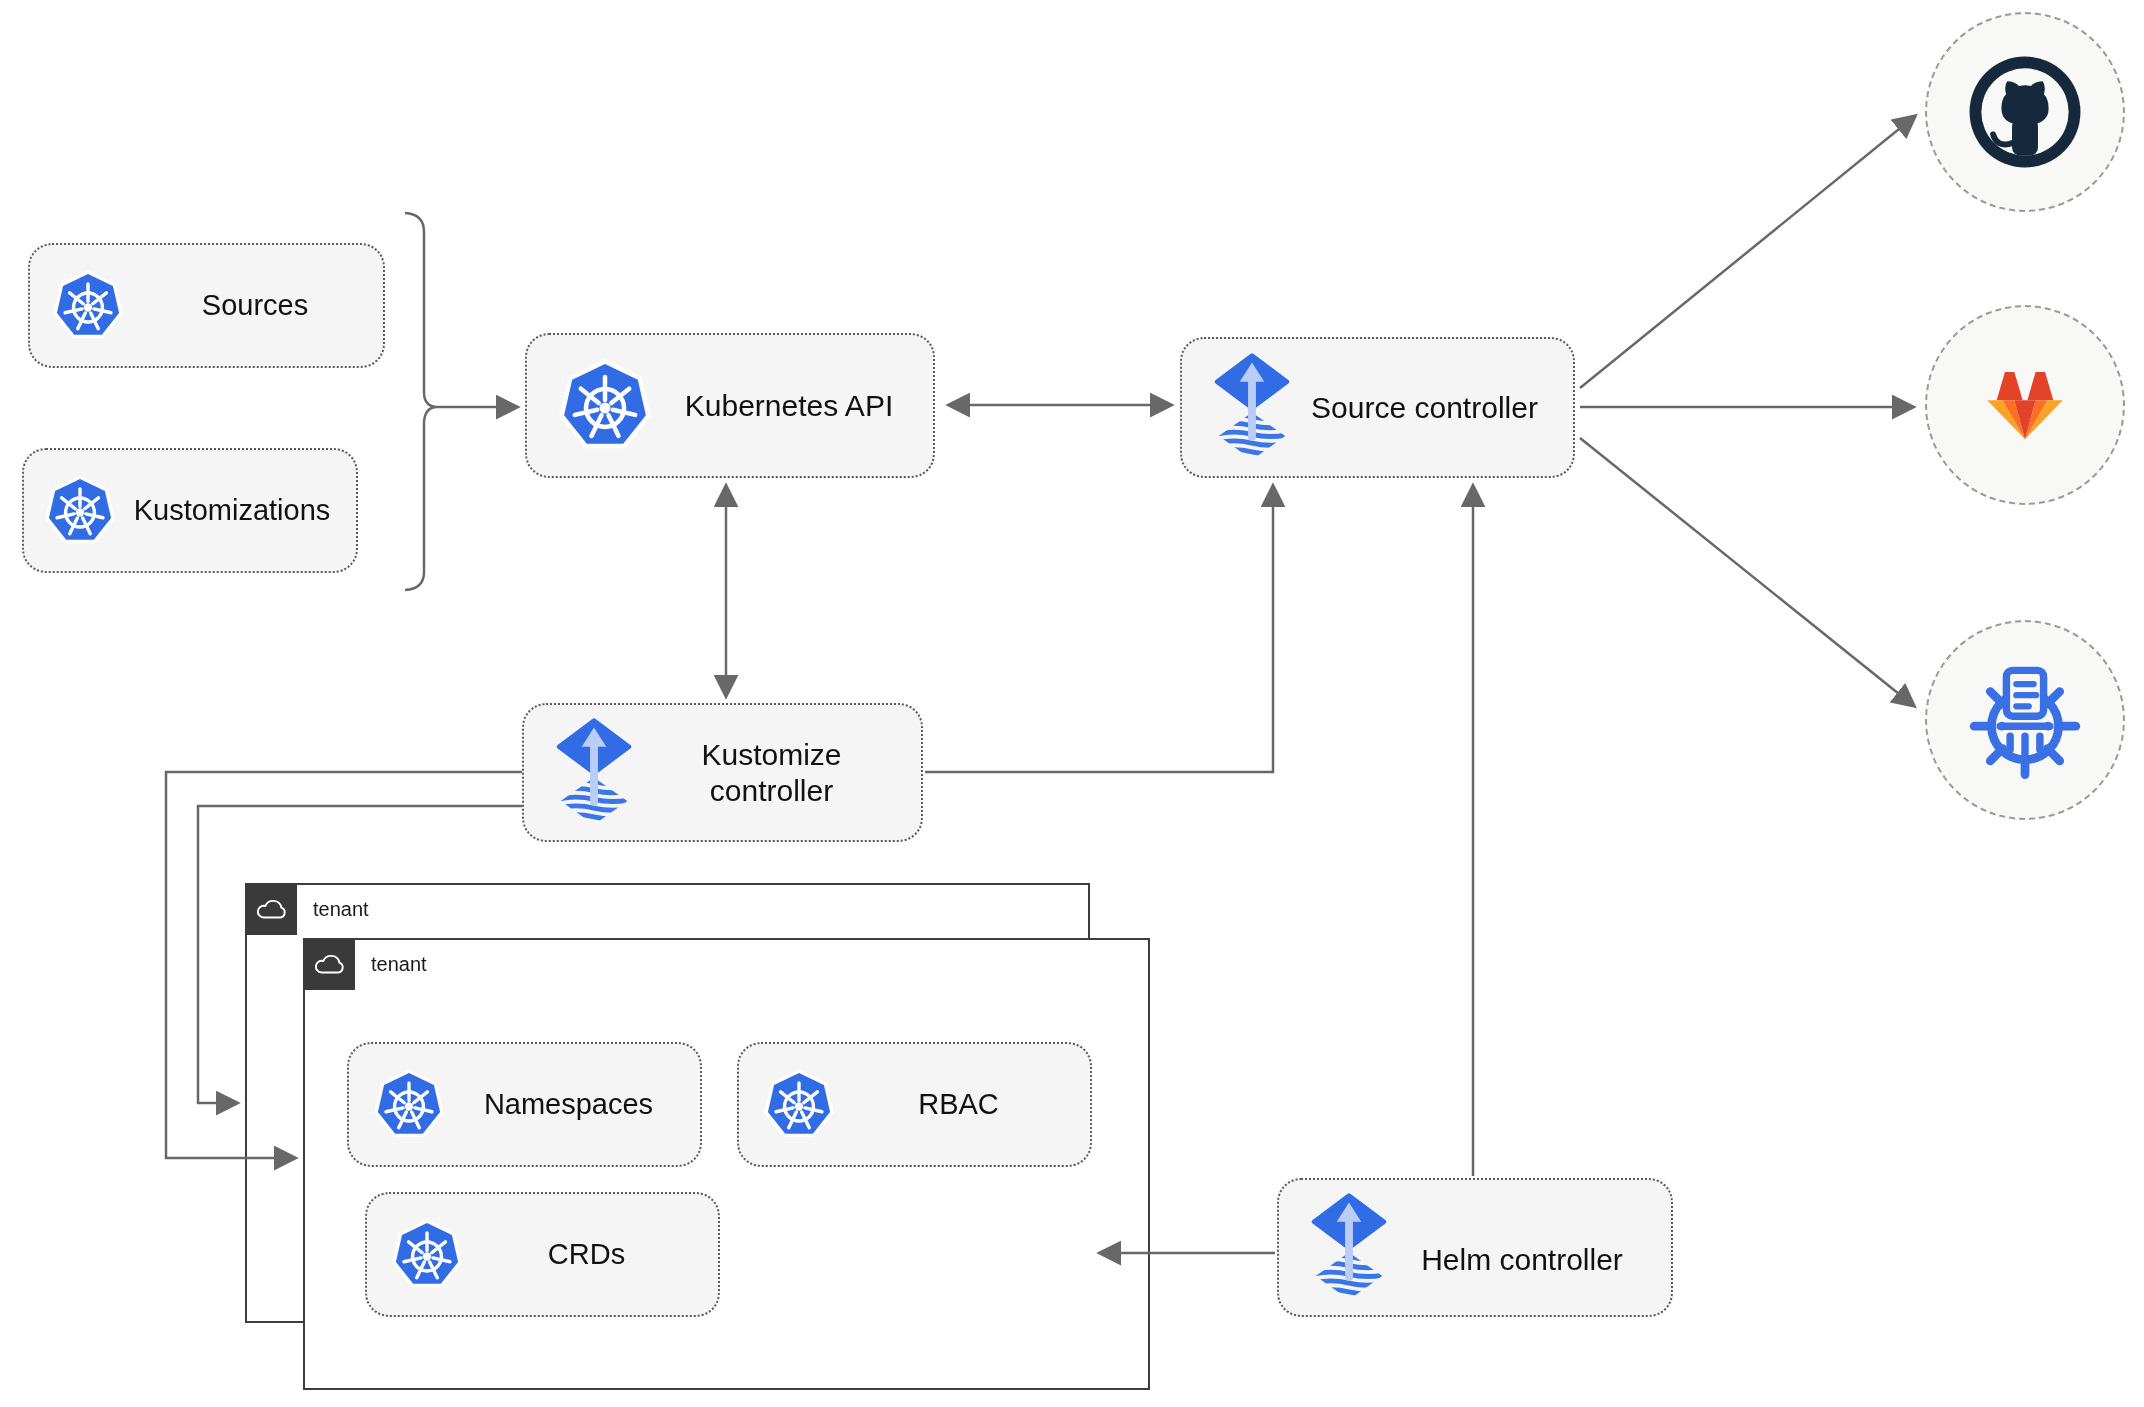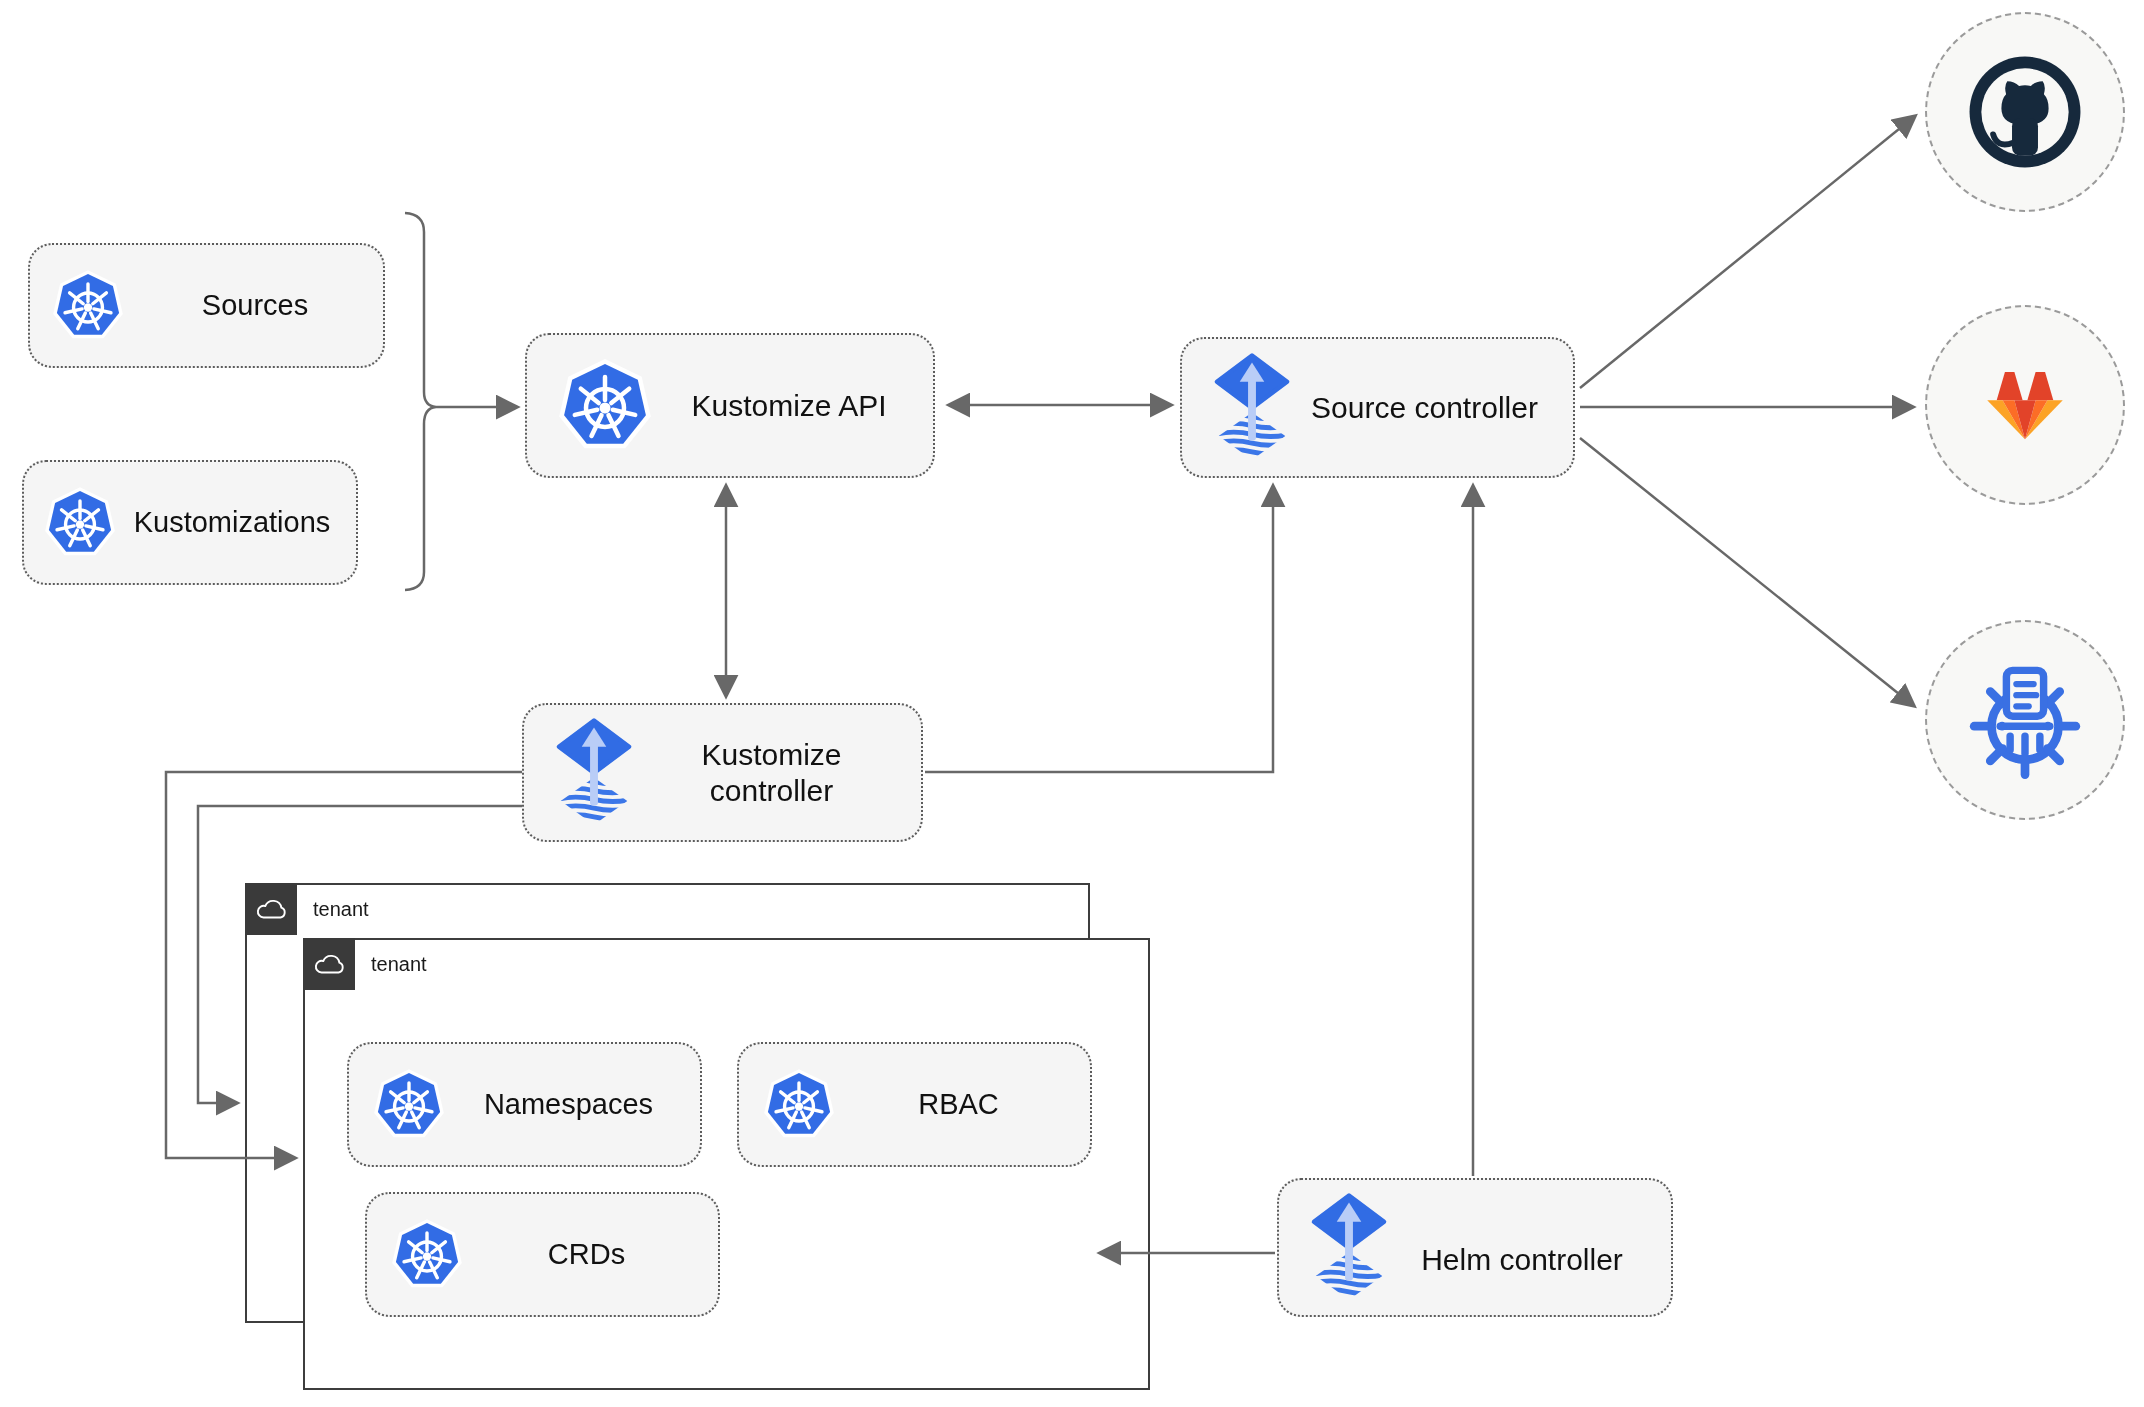--- a/index.html
+++ b/index.html
@@ -145,7 +145,7 @@
           <use href="#sym-k8s"></use>
         </svg>
       </span>
-    <span class="label">Kustomize API</span>
+    <span class="label">Kubernetes API</span>
   </div>
 
   <div class="node big z5" style="left:1180px; top:337px; width:395px; height:141px;">

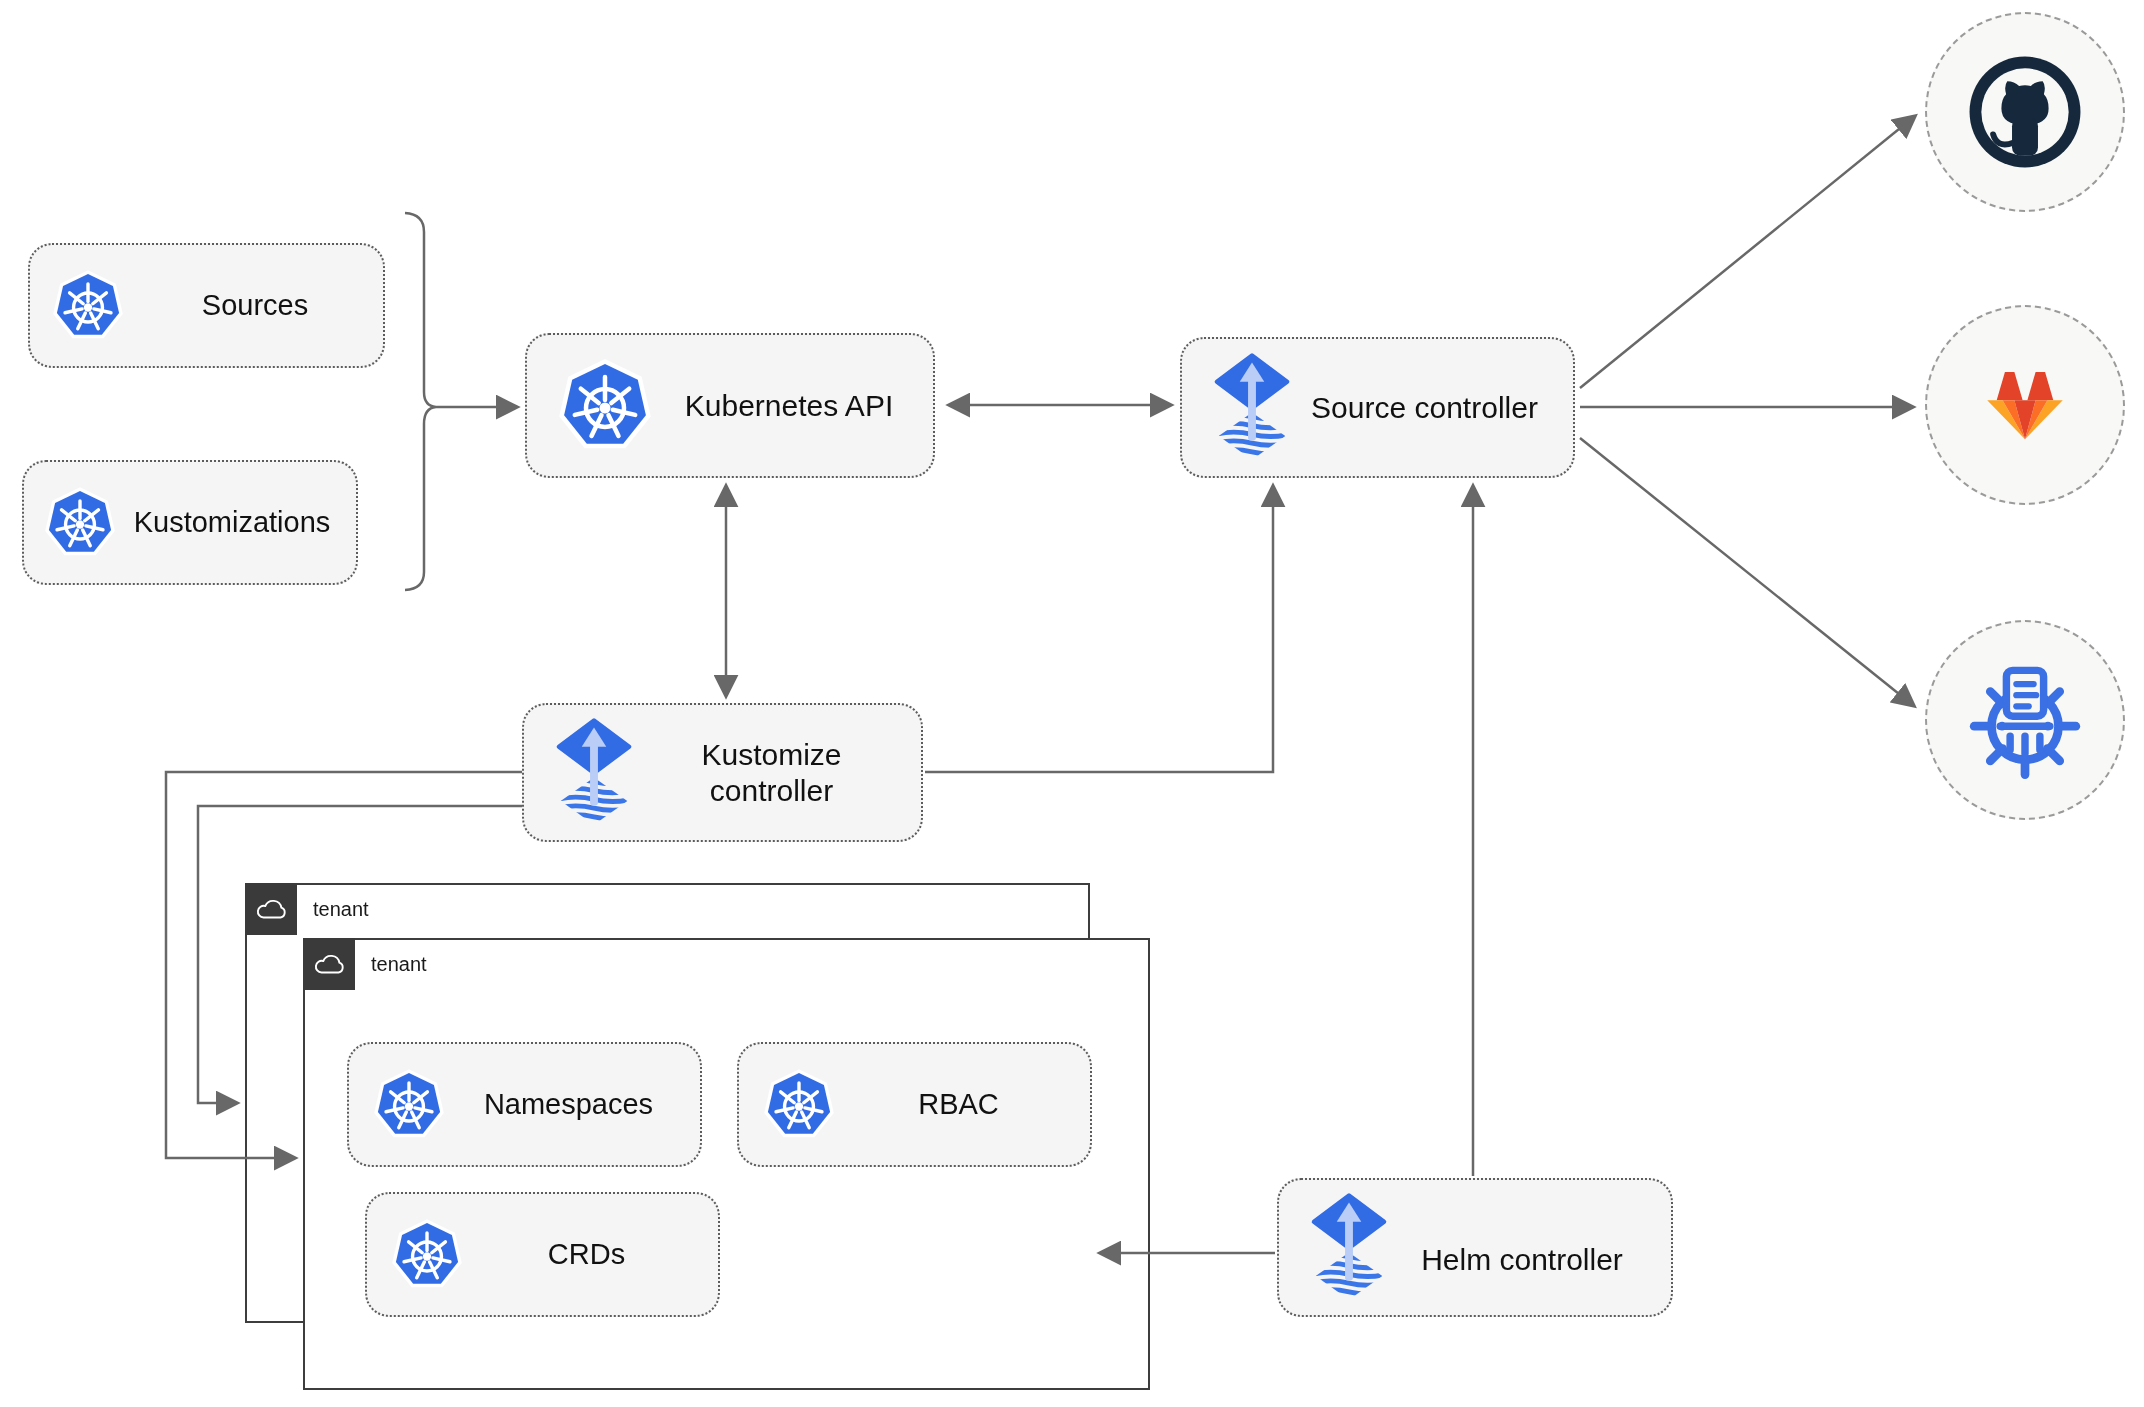--- a/index.html
+++ b/index.html
@@ -130,7 +130,7 @@
     <span class="label">Sources</span>
   </div>
 
-  <div class="node z5" style="left:22px; top:460px; width:336px; height:125px;">
+  <div class="node z5" style="left:22px; top:448px; width:336px; height:125px;">
     <span class="icon" style="margin-left:18px;">
       <svg width="76" height="76">
           <use href="#sym-k8s"></use>

